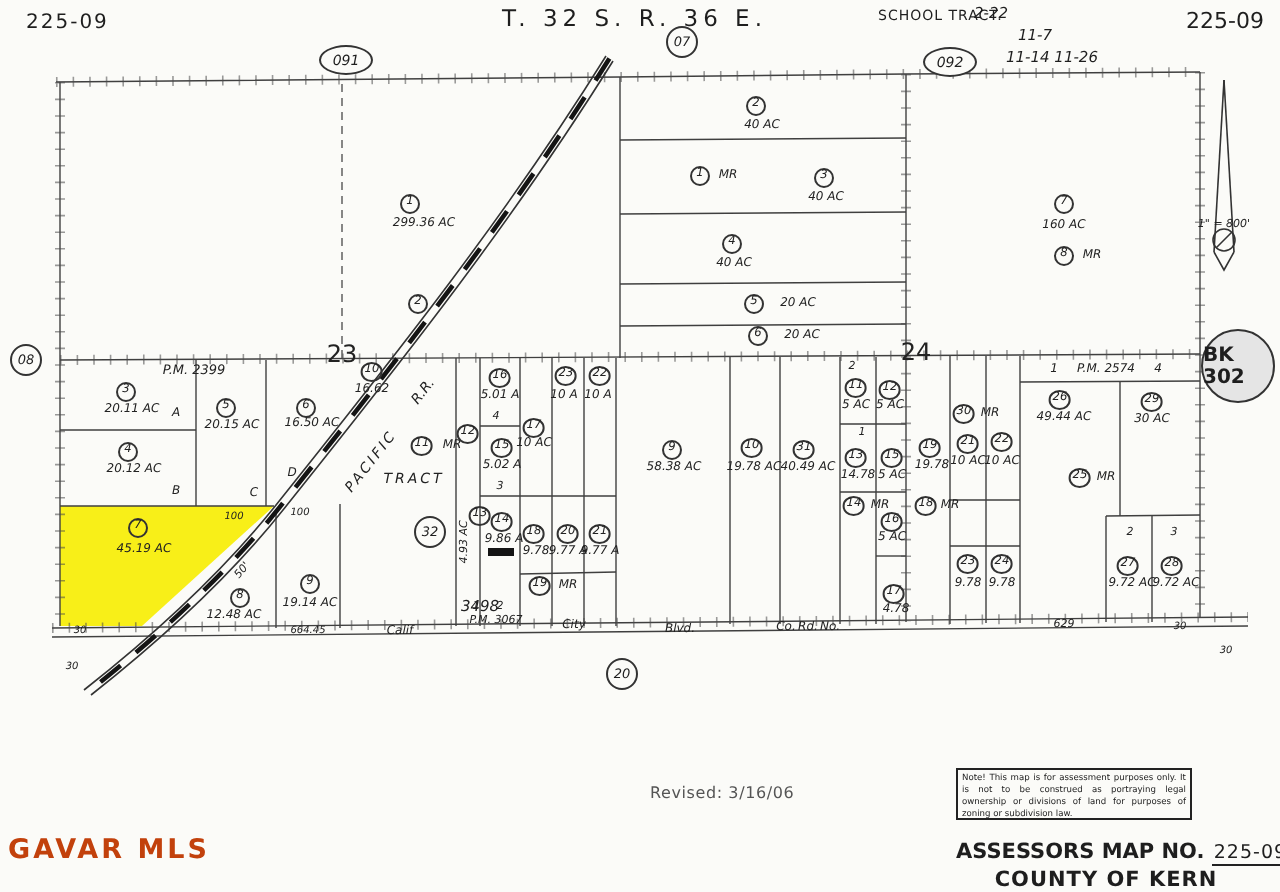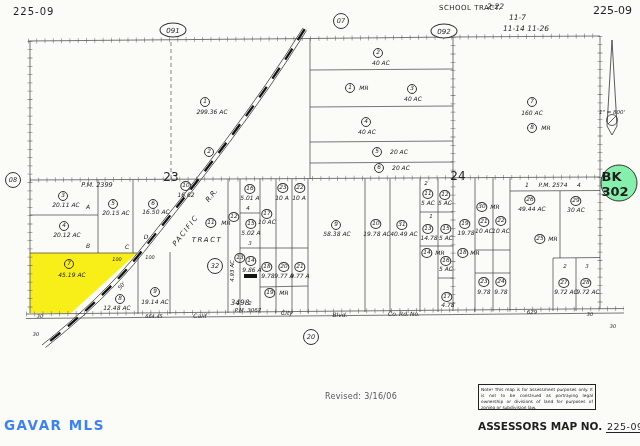--- a/index.html
+++ b/index.html
@@ -305,6 +305,7 @@
     </div>
 
   <div class="hdr hdr-left">225-09</div>
+  <div class="hdr hdr-town">T. 32 S. R. 36 E.</div>
   <div class="hdr school-label">SCHOOL TRACT.</div>
   <div class="school school-1">2-22</div>
   <div class="school school-2">11-7</div>

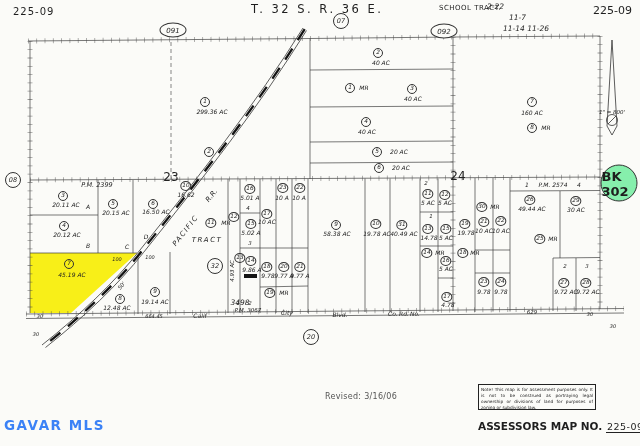--- a/index.html
+++ b/index.html
@@ -296,7 +296,7 @@
       <span class="t" style="font-size: 7px; transform: translate(-50%, -50%) rotate(-52deg); left: 212px; top: 196px;">R.R.</span>
       <span class="t" style="font-size: 5.5px; left: 612px; top: 113px;">1" = 800'</span>
       <span class="ref-ellipse" style="left: 173px; top: 30px;">091</span>
-      <span class="ref-ellipse" style="left: 444px; top: 31px;">092</span>
+      <span class="ref-ellipse" style="left: 475px; top: 31px;">092</span>
       <span class="ref-small" style="left: 341px; top: 21px;">07</span>
       <span class="ref-small" style="left: 13px; top: 180px;">08</span>
       <span class="ref-small" style="left: 311px; top: 337px;">20</span>

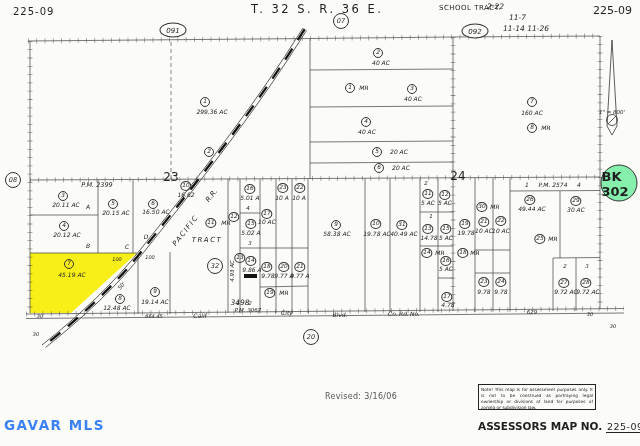--- a/index.html
+++ b/index.html
@@ -38,7 +38,7 @@
     position:absolute;transform:translate(-50%,-50%);
     border:1.2px solid #333;border-radius:50%;
     width:35px;height:35px;display:flex;align-items:center;justify-content:center;
-    font-size:13px;font-weight:bold;background:#86efac;
+    font-size:10px;font-weight:bold;background:#e5e5e5;
   }
   .hdr{position:absolute;white-space:nowrap;}
   .hdr-left{left:13px;top:6px;font-size:10px;letter-spacing:1px;}

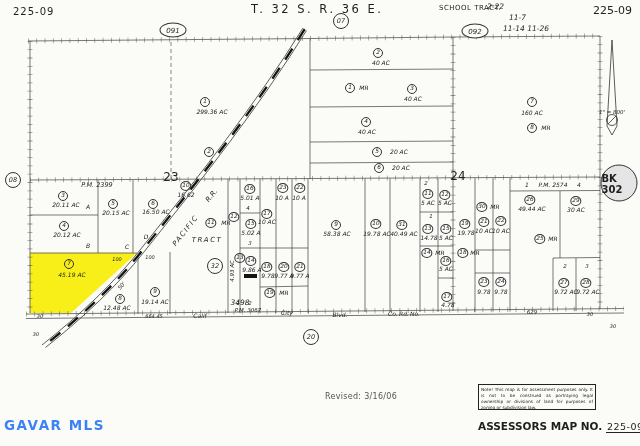--- a/index.html
+++ b/index.html
@@ -58,7 +58,7 @@
   .assessor-line{position:absolute;left:478px;top:420px;width:162px;font-size:10.5px;font-weight:bold;white-space:nowrap;}
   .assessor-no{font-weight:normal;font-size:9.5px;border-bottom:1px solid #222;padding:0 12px 0 1px;letter-spacing:.5px;}
   .county{position:absolute;left:478px;top:434px;width:150px;text-align:center;font-size:10.5px;font-weight:bold;letter-spacing:.5px;}
-  .watermark{position:absolute;left:4px;top:417px;font-size:13.5px;font-weight:bold;color:#3b82f6;letter-spacing:1.5px;}
+  .watermark{position:absolute;left:4px;top:417px;font-size:13.5px;font-weight:bold;color:#c2410c;letter-spacing:1.5px;}
 </style>
 </head>
 <body>

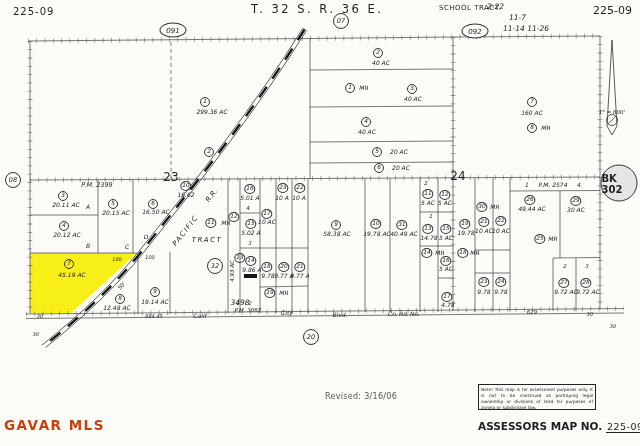--- a/index.html
+++ b/index.html
@@ -318,6 +318,7 @@
     <span>ASSESSORS MAP NO.</span>
     <span class="assessor-no">225-09</span>
   </div>
+  <div class="county">COUNTY OF KERN</div>
   <div class="watermark">GAVAR MLS</div>
 
 </div>

